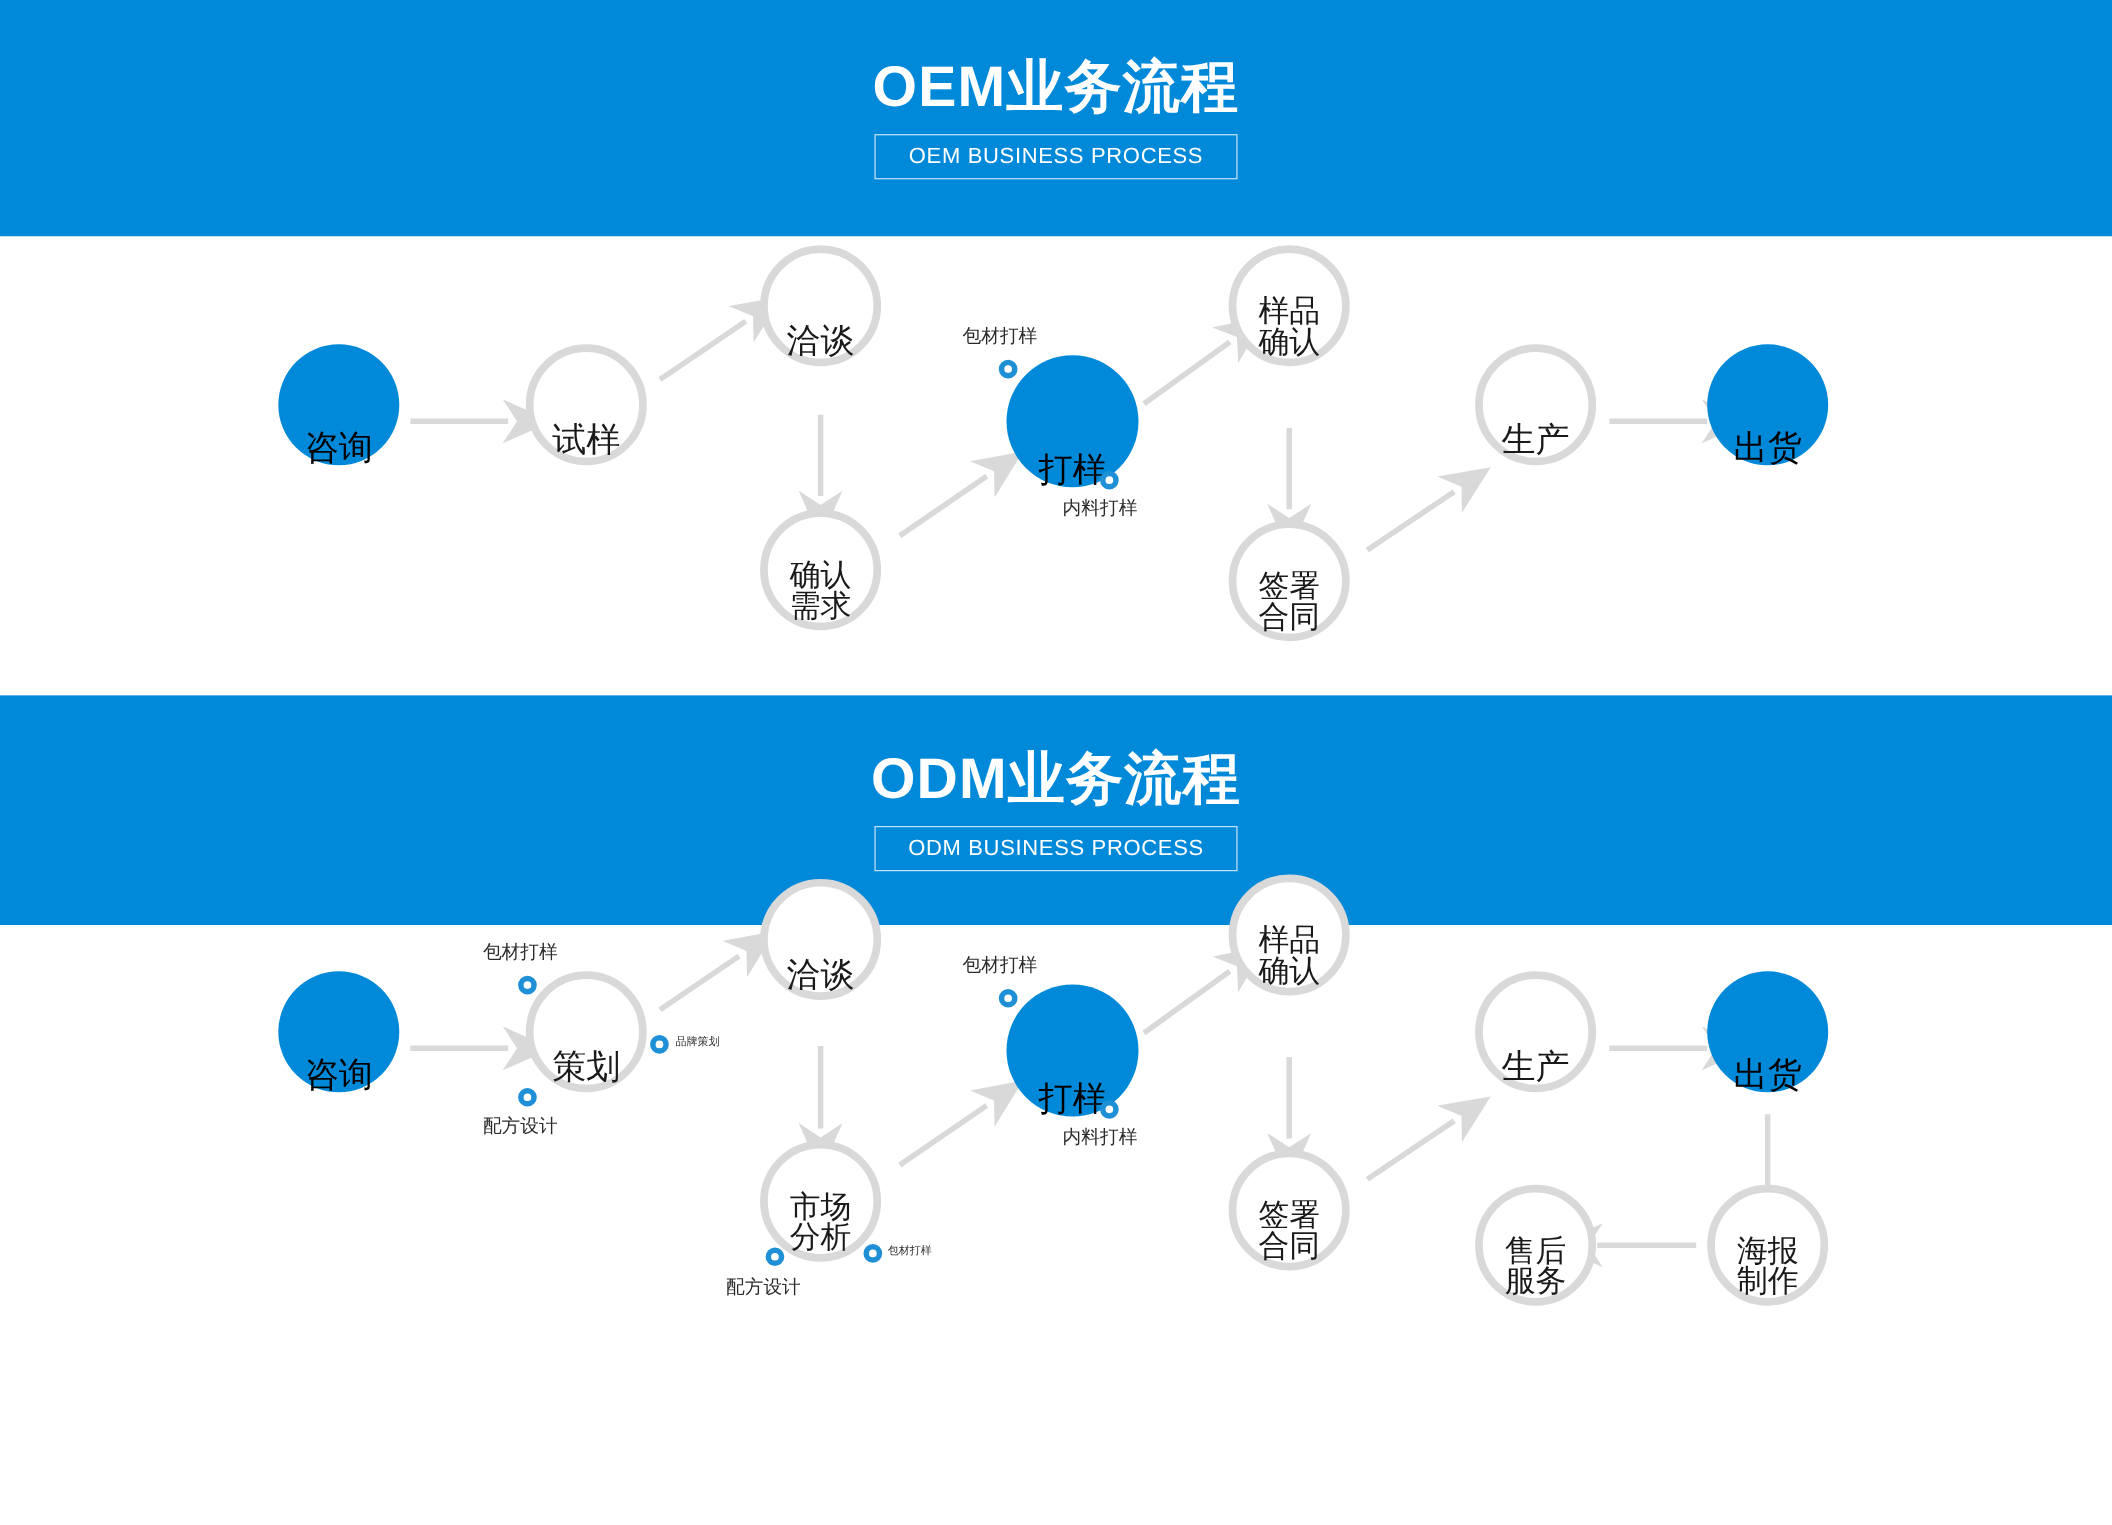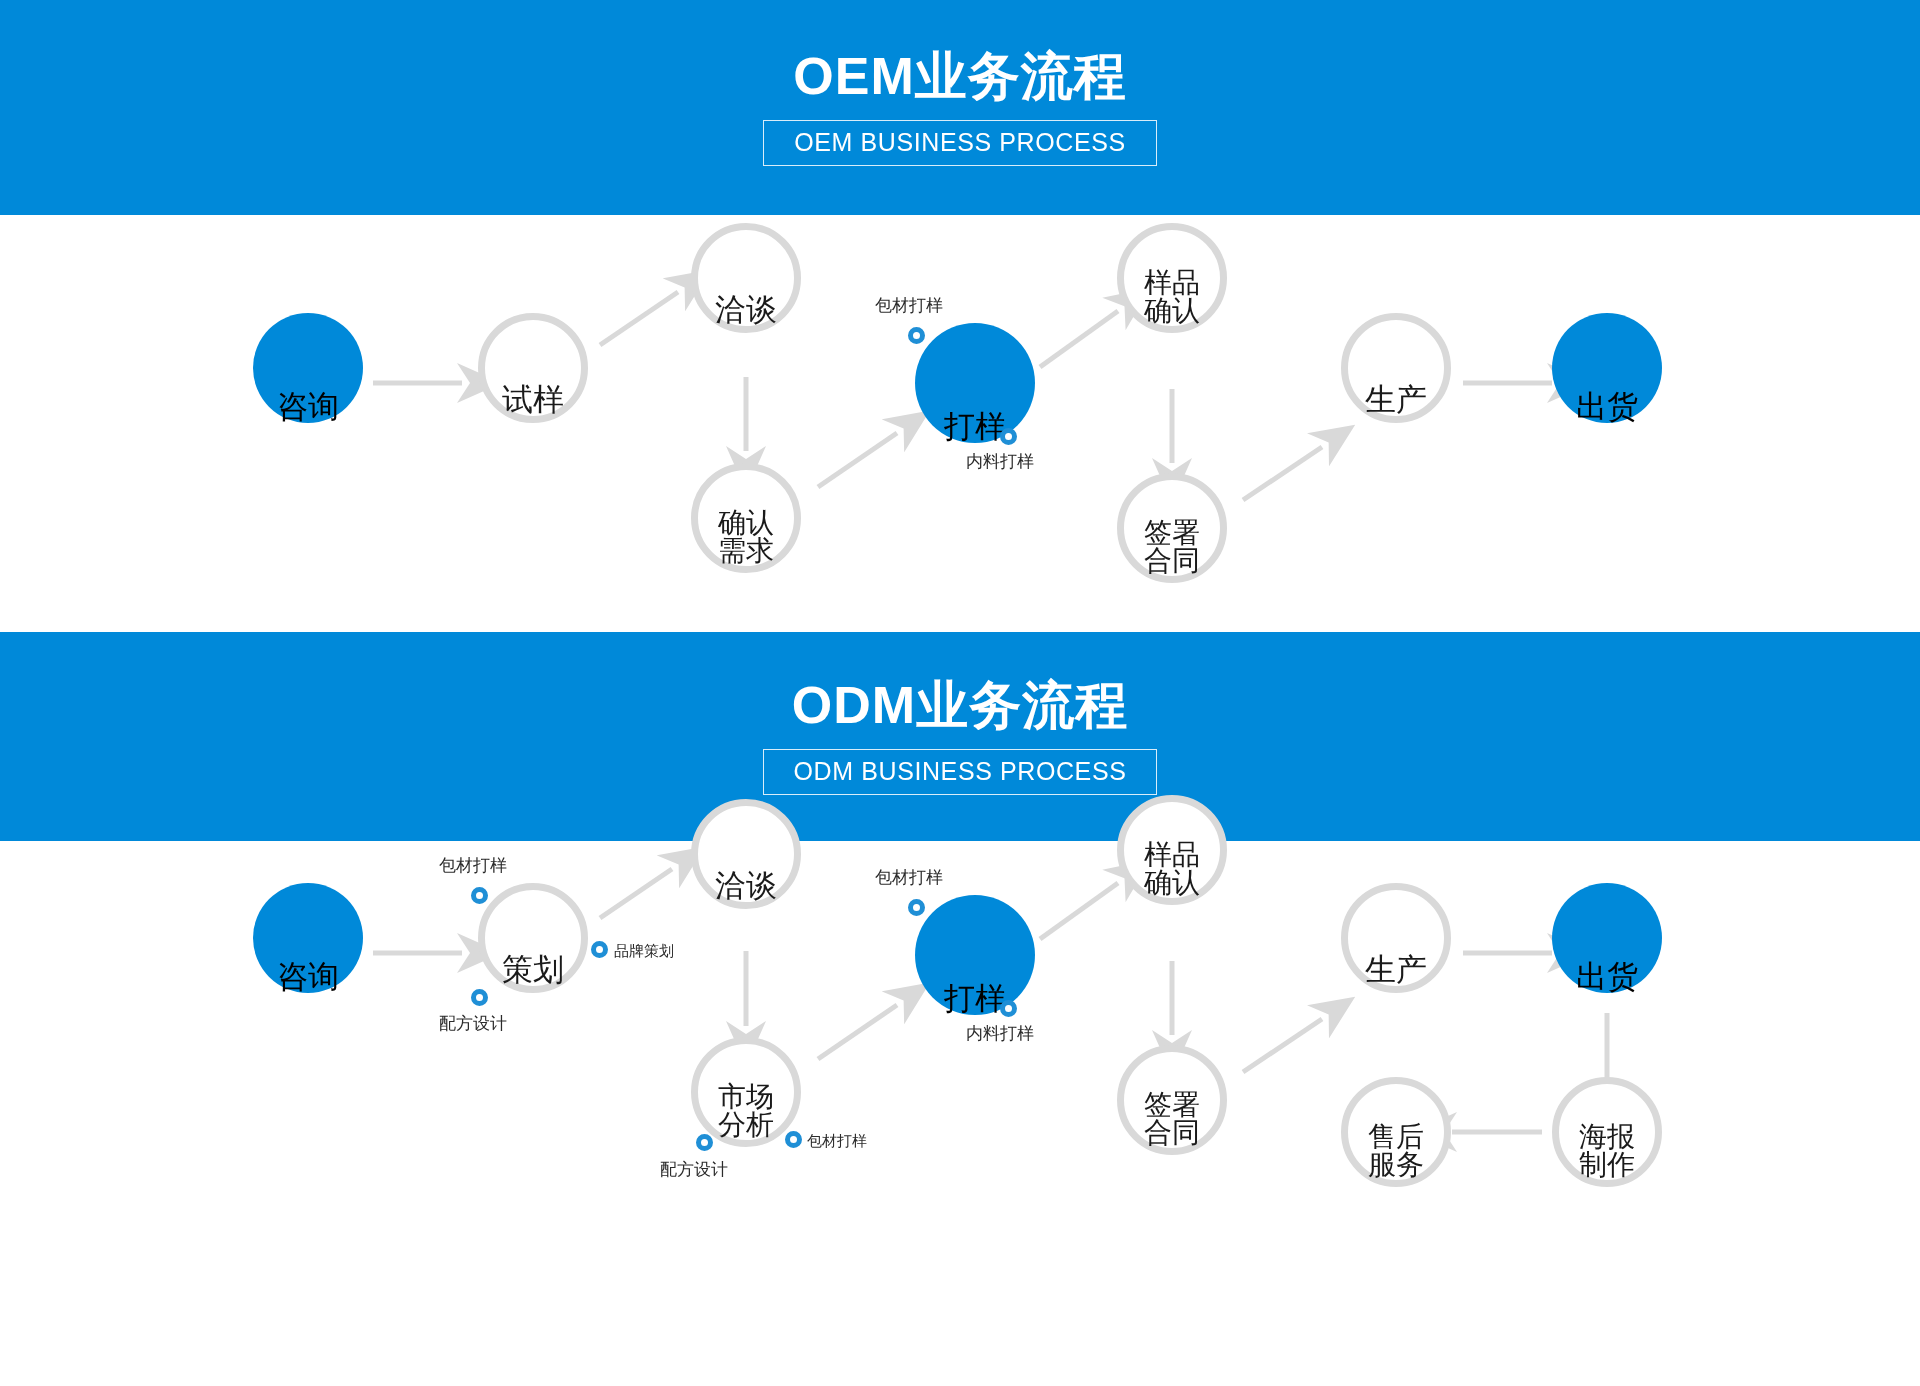--- a/index.html
+++ b/index.html
@@ -37,7 +37,7 @@
     margin-top: 16px;
     border: 1px solid rgba(255,255,255,0.85);
     color: #ffffff;
-    font-size: 25px;
+    font-size: 20px;
     letter-spacing: 0.6px;
     padding: 9px 30px 10px 30px;
     line-height: 1;

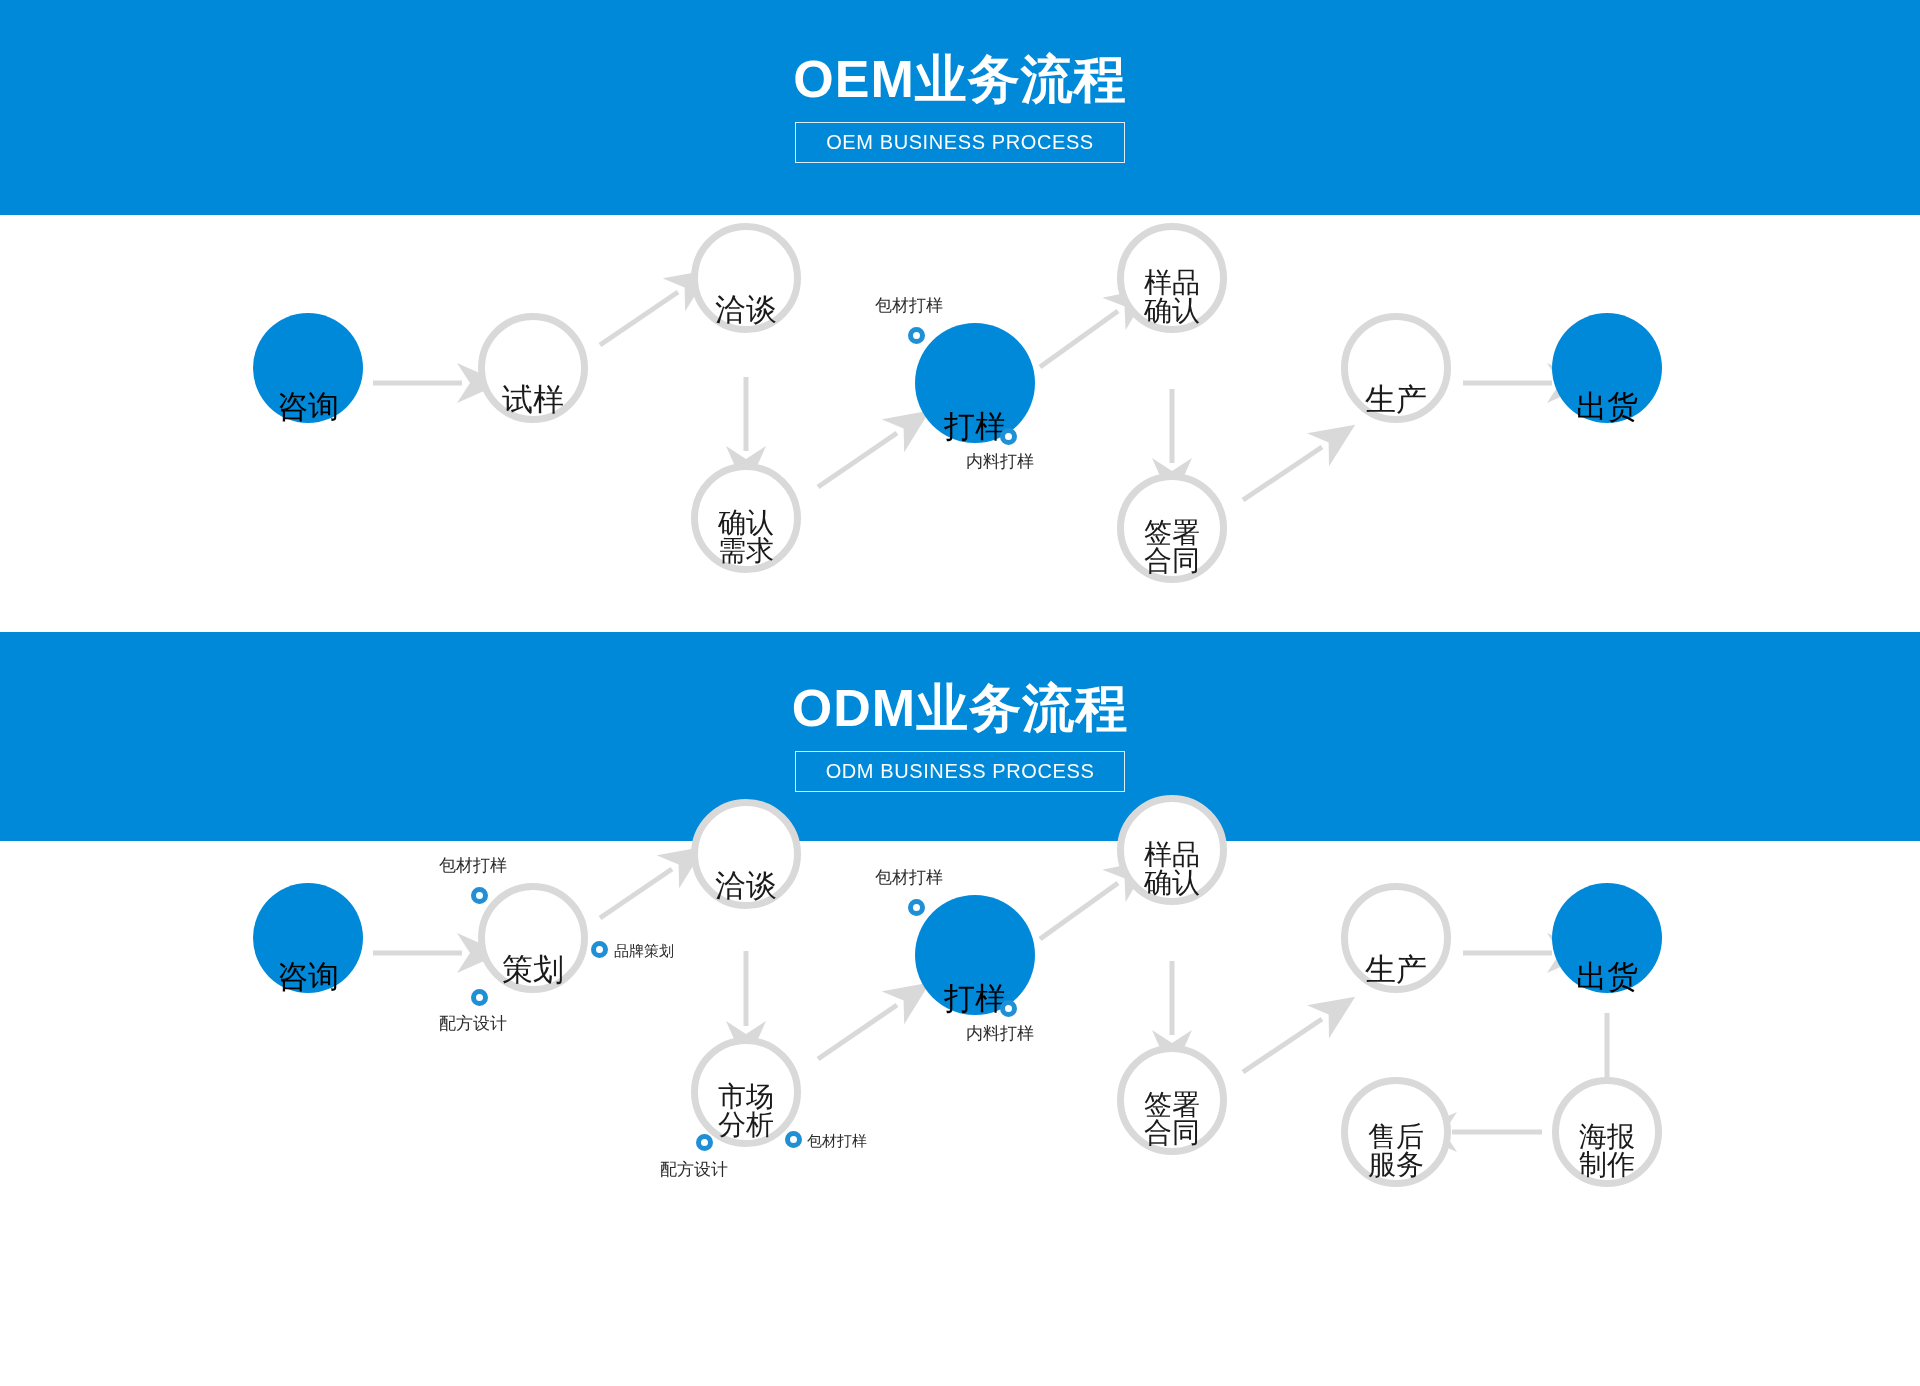--- a/index.html
+++ b/index.html
@@ -111,7 +111,7 @@
     line-height: 1;
     z-index: 5;
   }
-  .dot-label.small { font-size: 15px; }
+  .dot-label.small { font-size: 10px; }
 </style>
 </head>
 <body>

